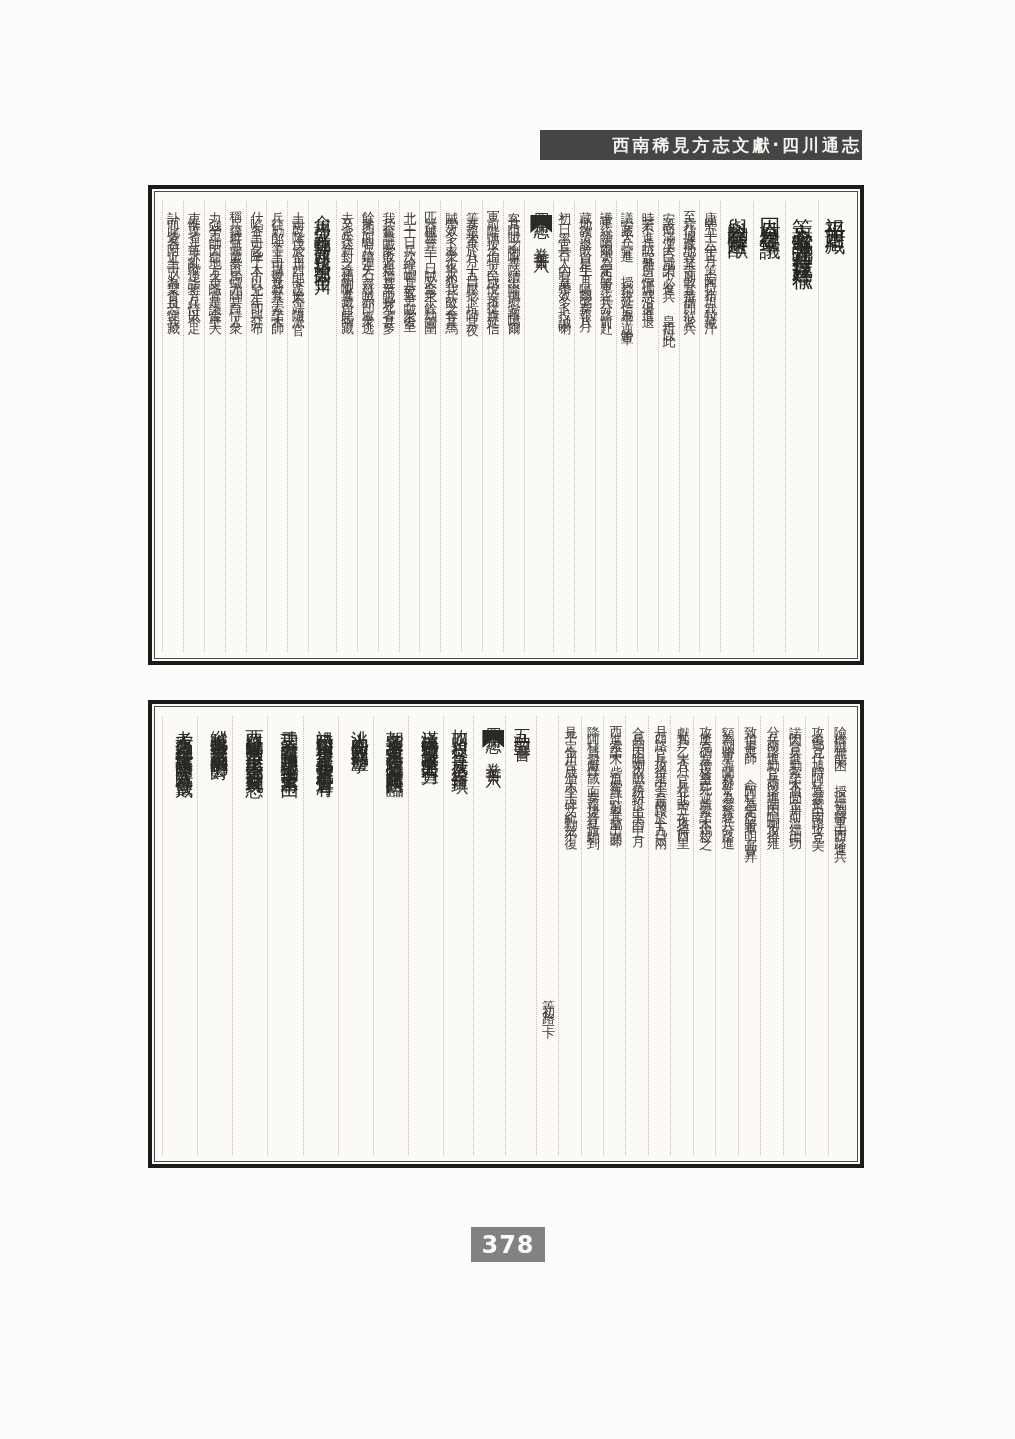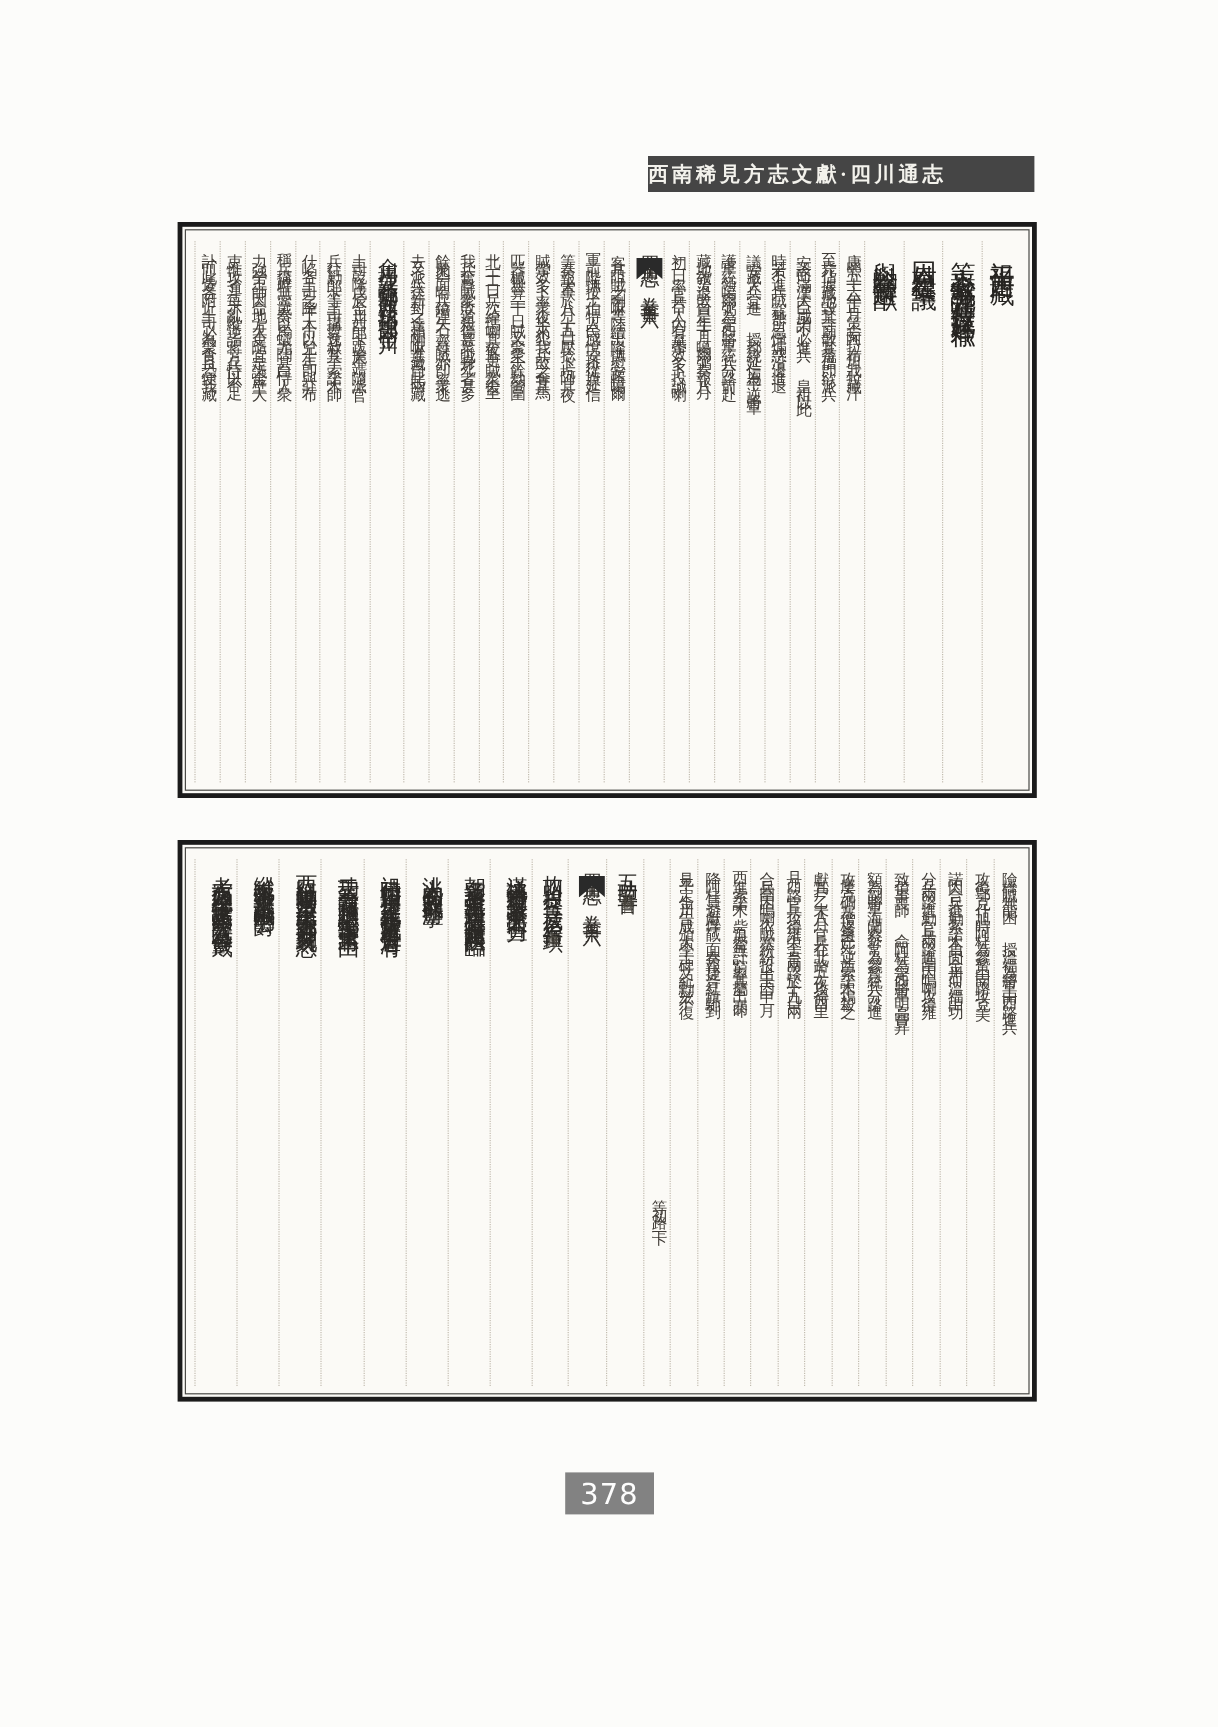--- a/index.html
+++ b/index.html
@@ -16,8 +16,8 @@
   .header-bar {
     position:absolute; left:540px; top:130px; width:322px; height:30px;
     background:#454545; color:#f3f2ec;
-    display:flex; align-items:center; justify-content:flex-start;
-    font-size:17px; letter-spacing:3px; font-weight:bold;font-family:Liberation Serif, serif;
+    display:flex; align-items:center; justify-content:flex-end;
+    font-size:17px; letter-spacing:3px; font-weight:bold;
   }
   
   .block {

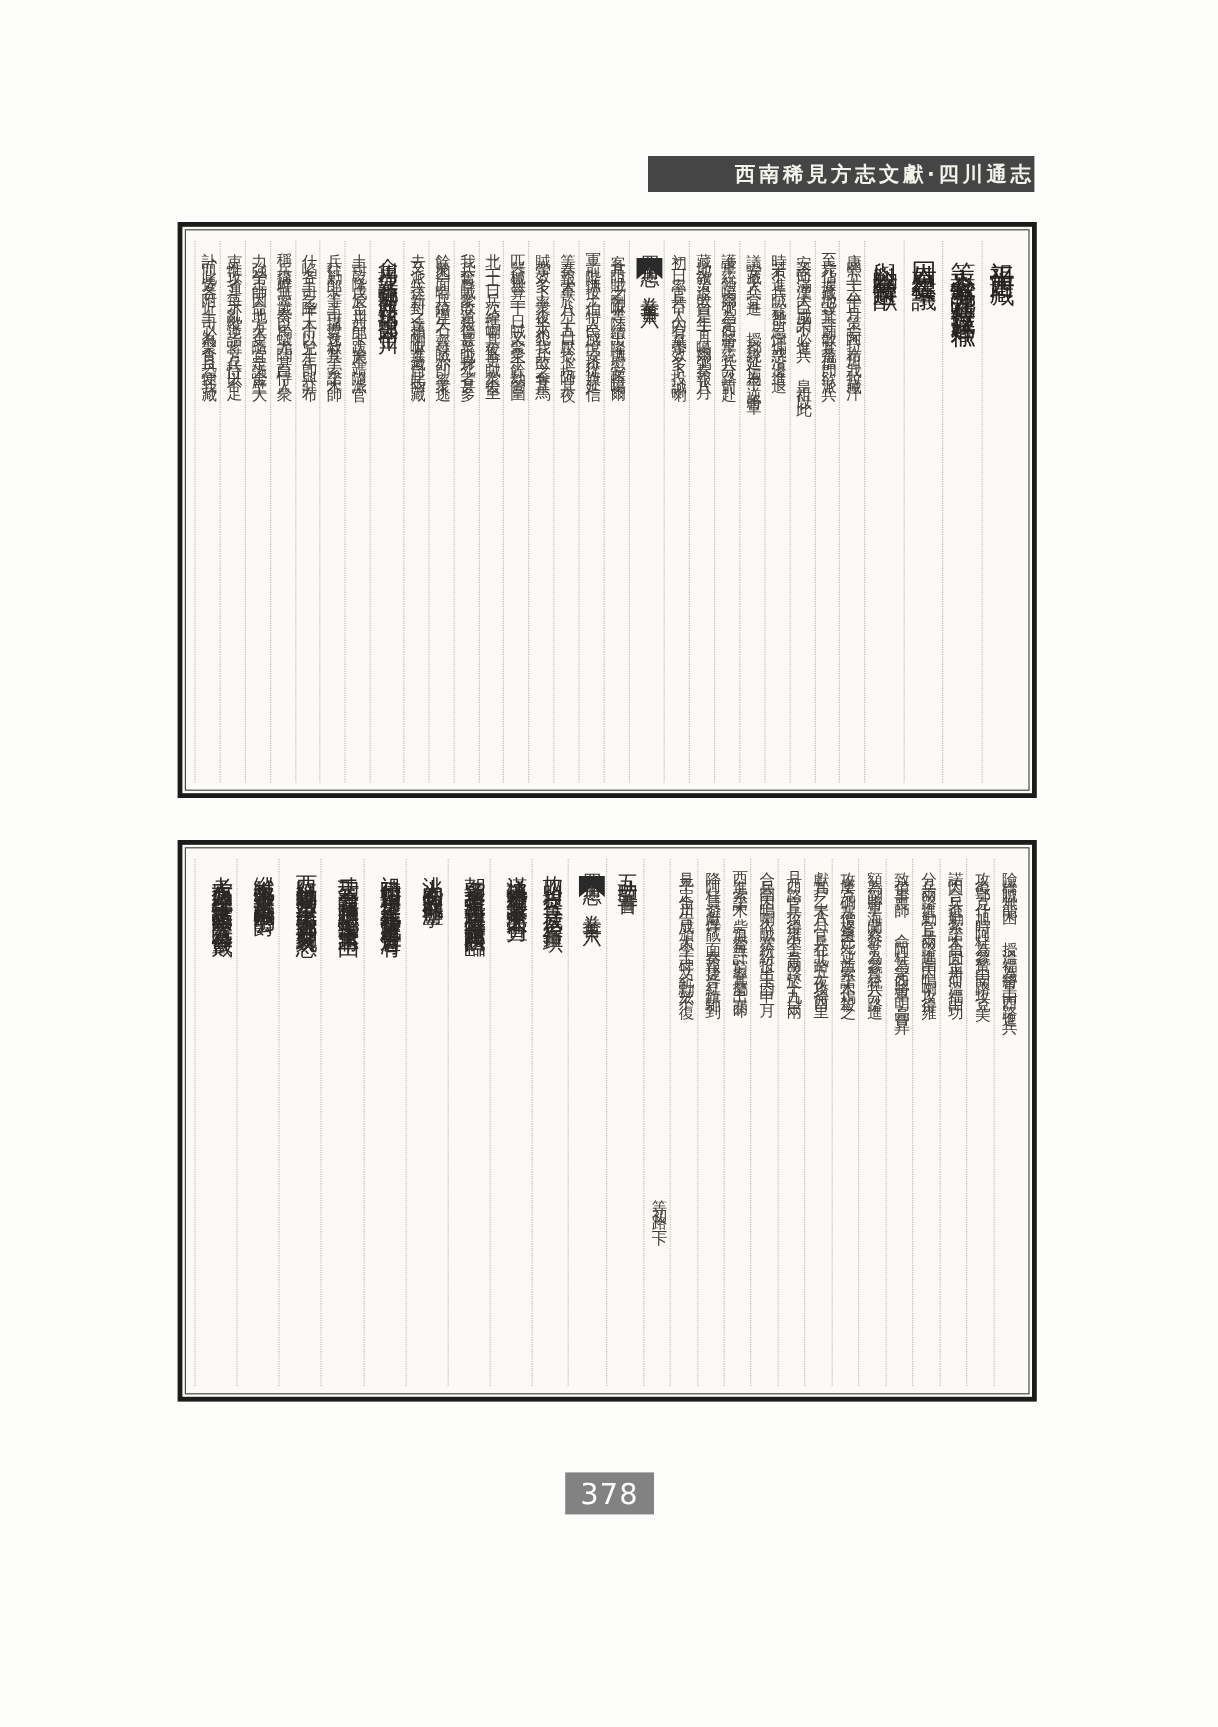--- a/index.html
+++ b/index.html
@@ -59,7 +59,7 @@
     position:absolute; left:471px; top:1227px; width:74px; height:35px;
     background:#828282; color:#fdfdfd;
     display:flex; align-items:center; justify-content:center;
-    font-size:24px; font-weight:normal; letter-spacing:1px;
+    font-size:24px; font-weight:bold; letter-spacing:1px;
   }
 </style>
 </head>

